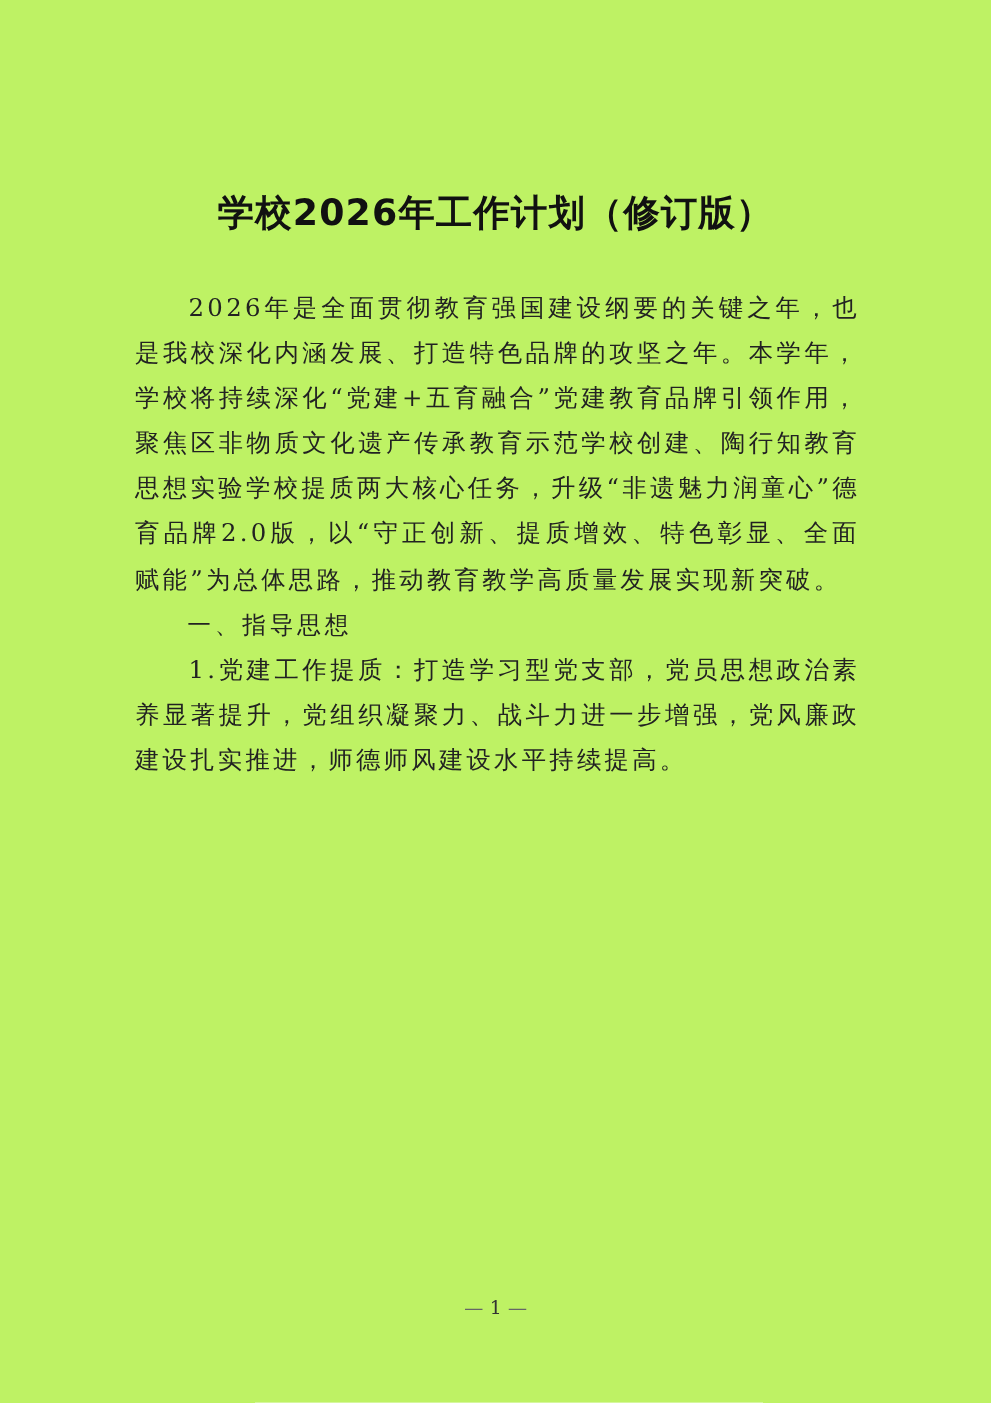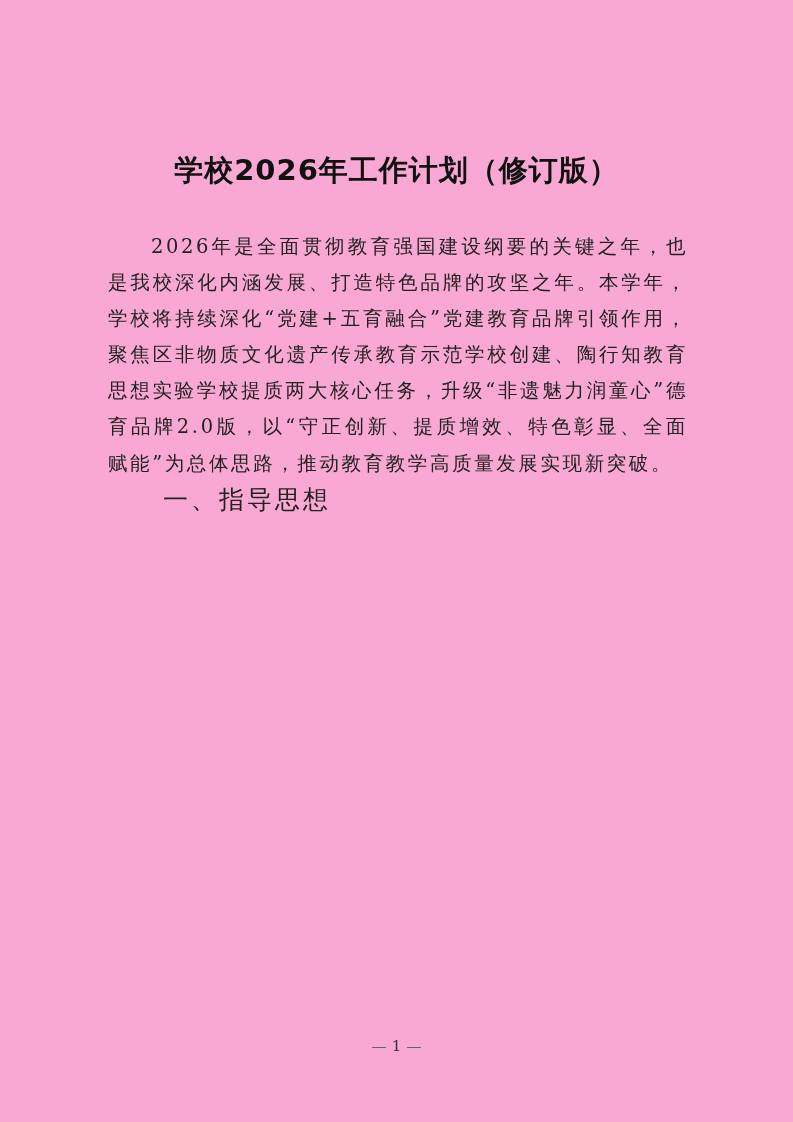--- a/index.html
+++ b/index.html
@@ -20,7 +20,7 @@
     left: 0; top: 0;
     width: 793px;
     height: 1122px;
-    background: #f9a8d4;
+    background: #bef264;
   }
   .doc-title {
     position: absolute;

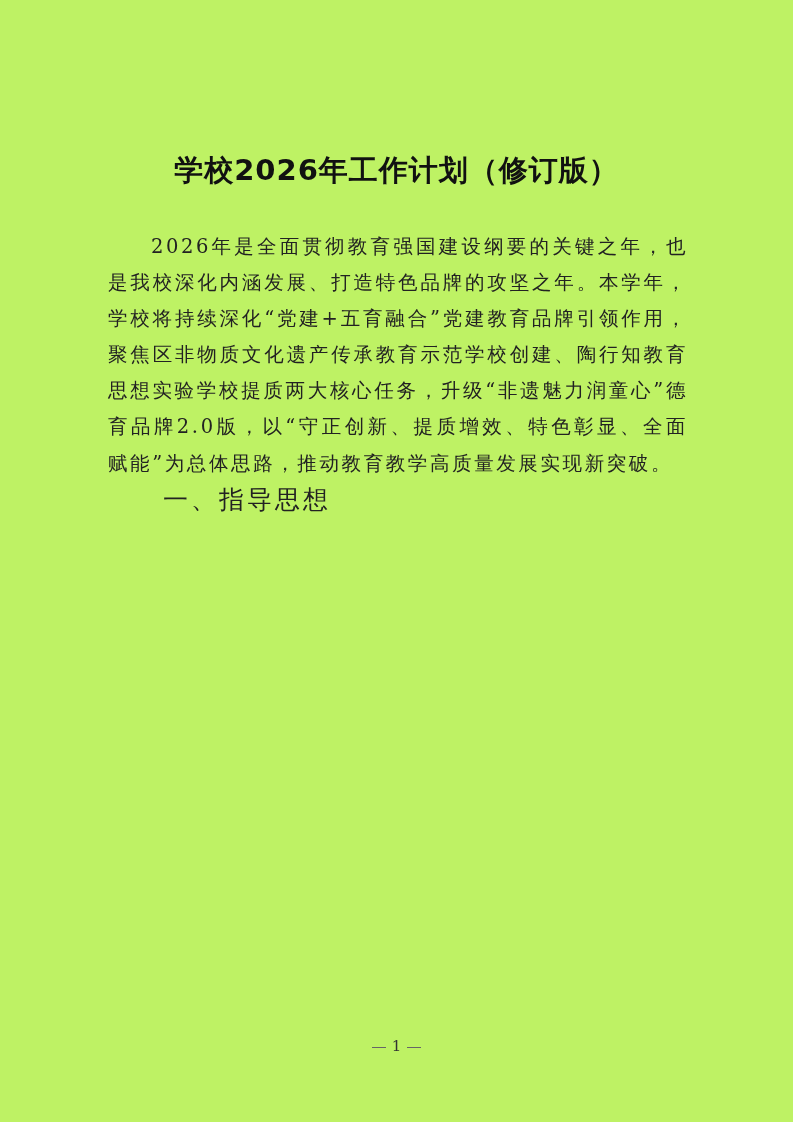--- a/index.html
+++ b/index.html
@@ -53,7 +53,7 @@
   }
   .body-text p.heading {
     font-family: "DejaVu Sans", "Liberation Sans", sans-serif;
-    font-size: 25px;
+    font-size: 19px;
     letter-spacing: 3px;
     color: #222;
   }

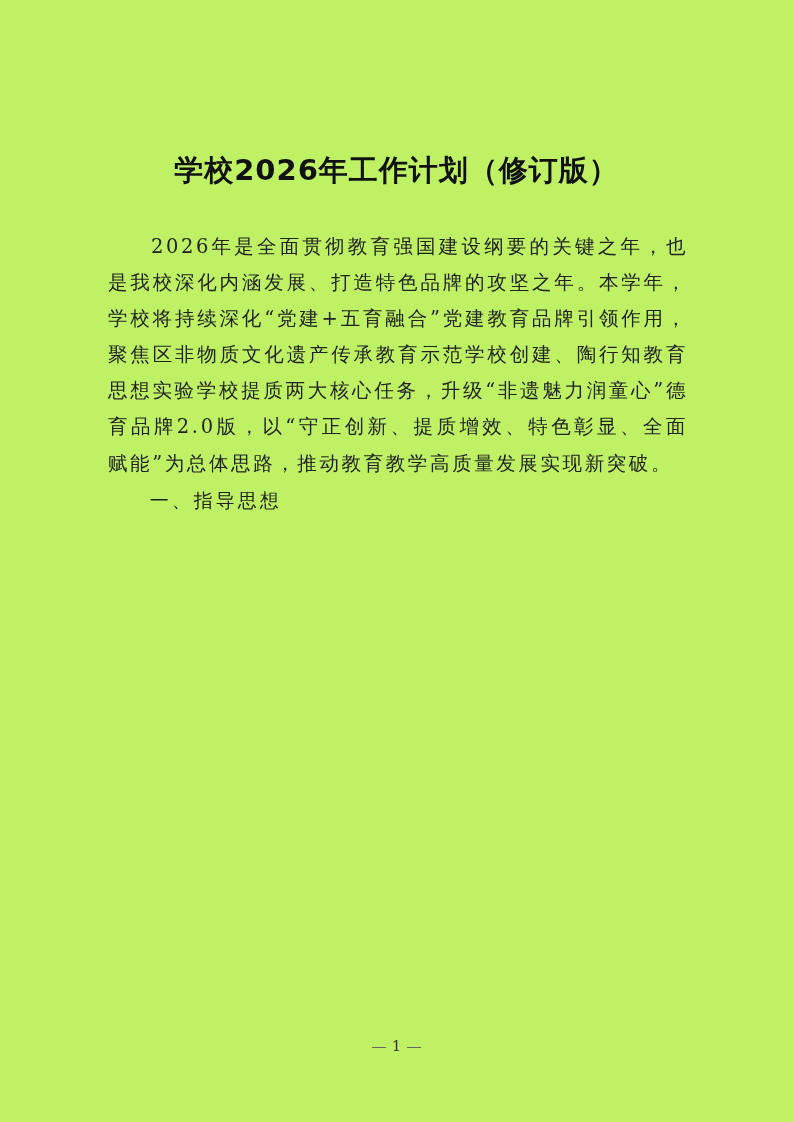--- a/index.html
+++ b/index.html
@@ -85,6 +85,7 @@
   <div class="body-text">
     <p>2026年是全面贯彻教育强国建设纲要的关键之年，也是我校深化内涵发展、打造特色品牌的攻坚之年。本学年，学校将持续深化“党建+五育融合”党建教育品牌引领作用，聚焦区非物质文化遗产传承教育示范学校创建、陶行知教育思想实验学校提质两大核心任务，升级“非遗魅力润童心”德育品牌2.0版，以“守正创新、提质增效、特色彰显、全面赋能”为总体思路，推动教育教学高质量发展实现新突破。</p>
     <p class="heading">一、指导思想</p>
+    <p>1.党建工作提质：打造学习型党支部，党员思想政治素养显著提升，党组织凝聚力、战斗力进一步增强，党风廉政建设扎实推进，师德师风建设水平持续提高。</p>
   </div>
 
   <div class="page-number">

